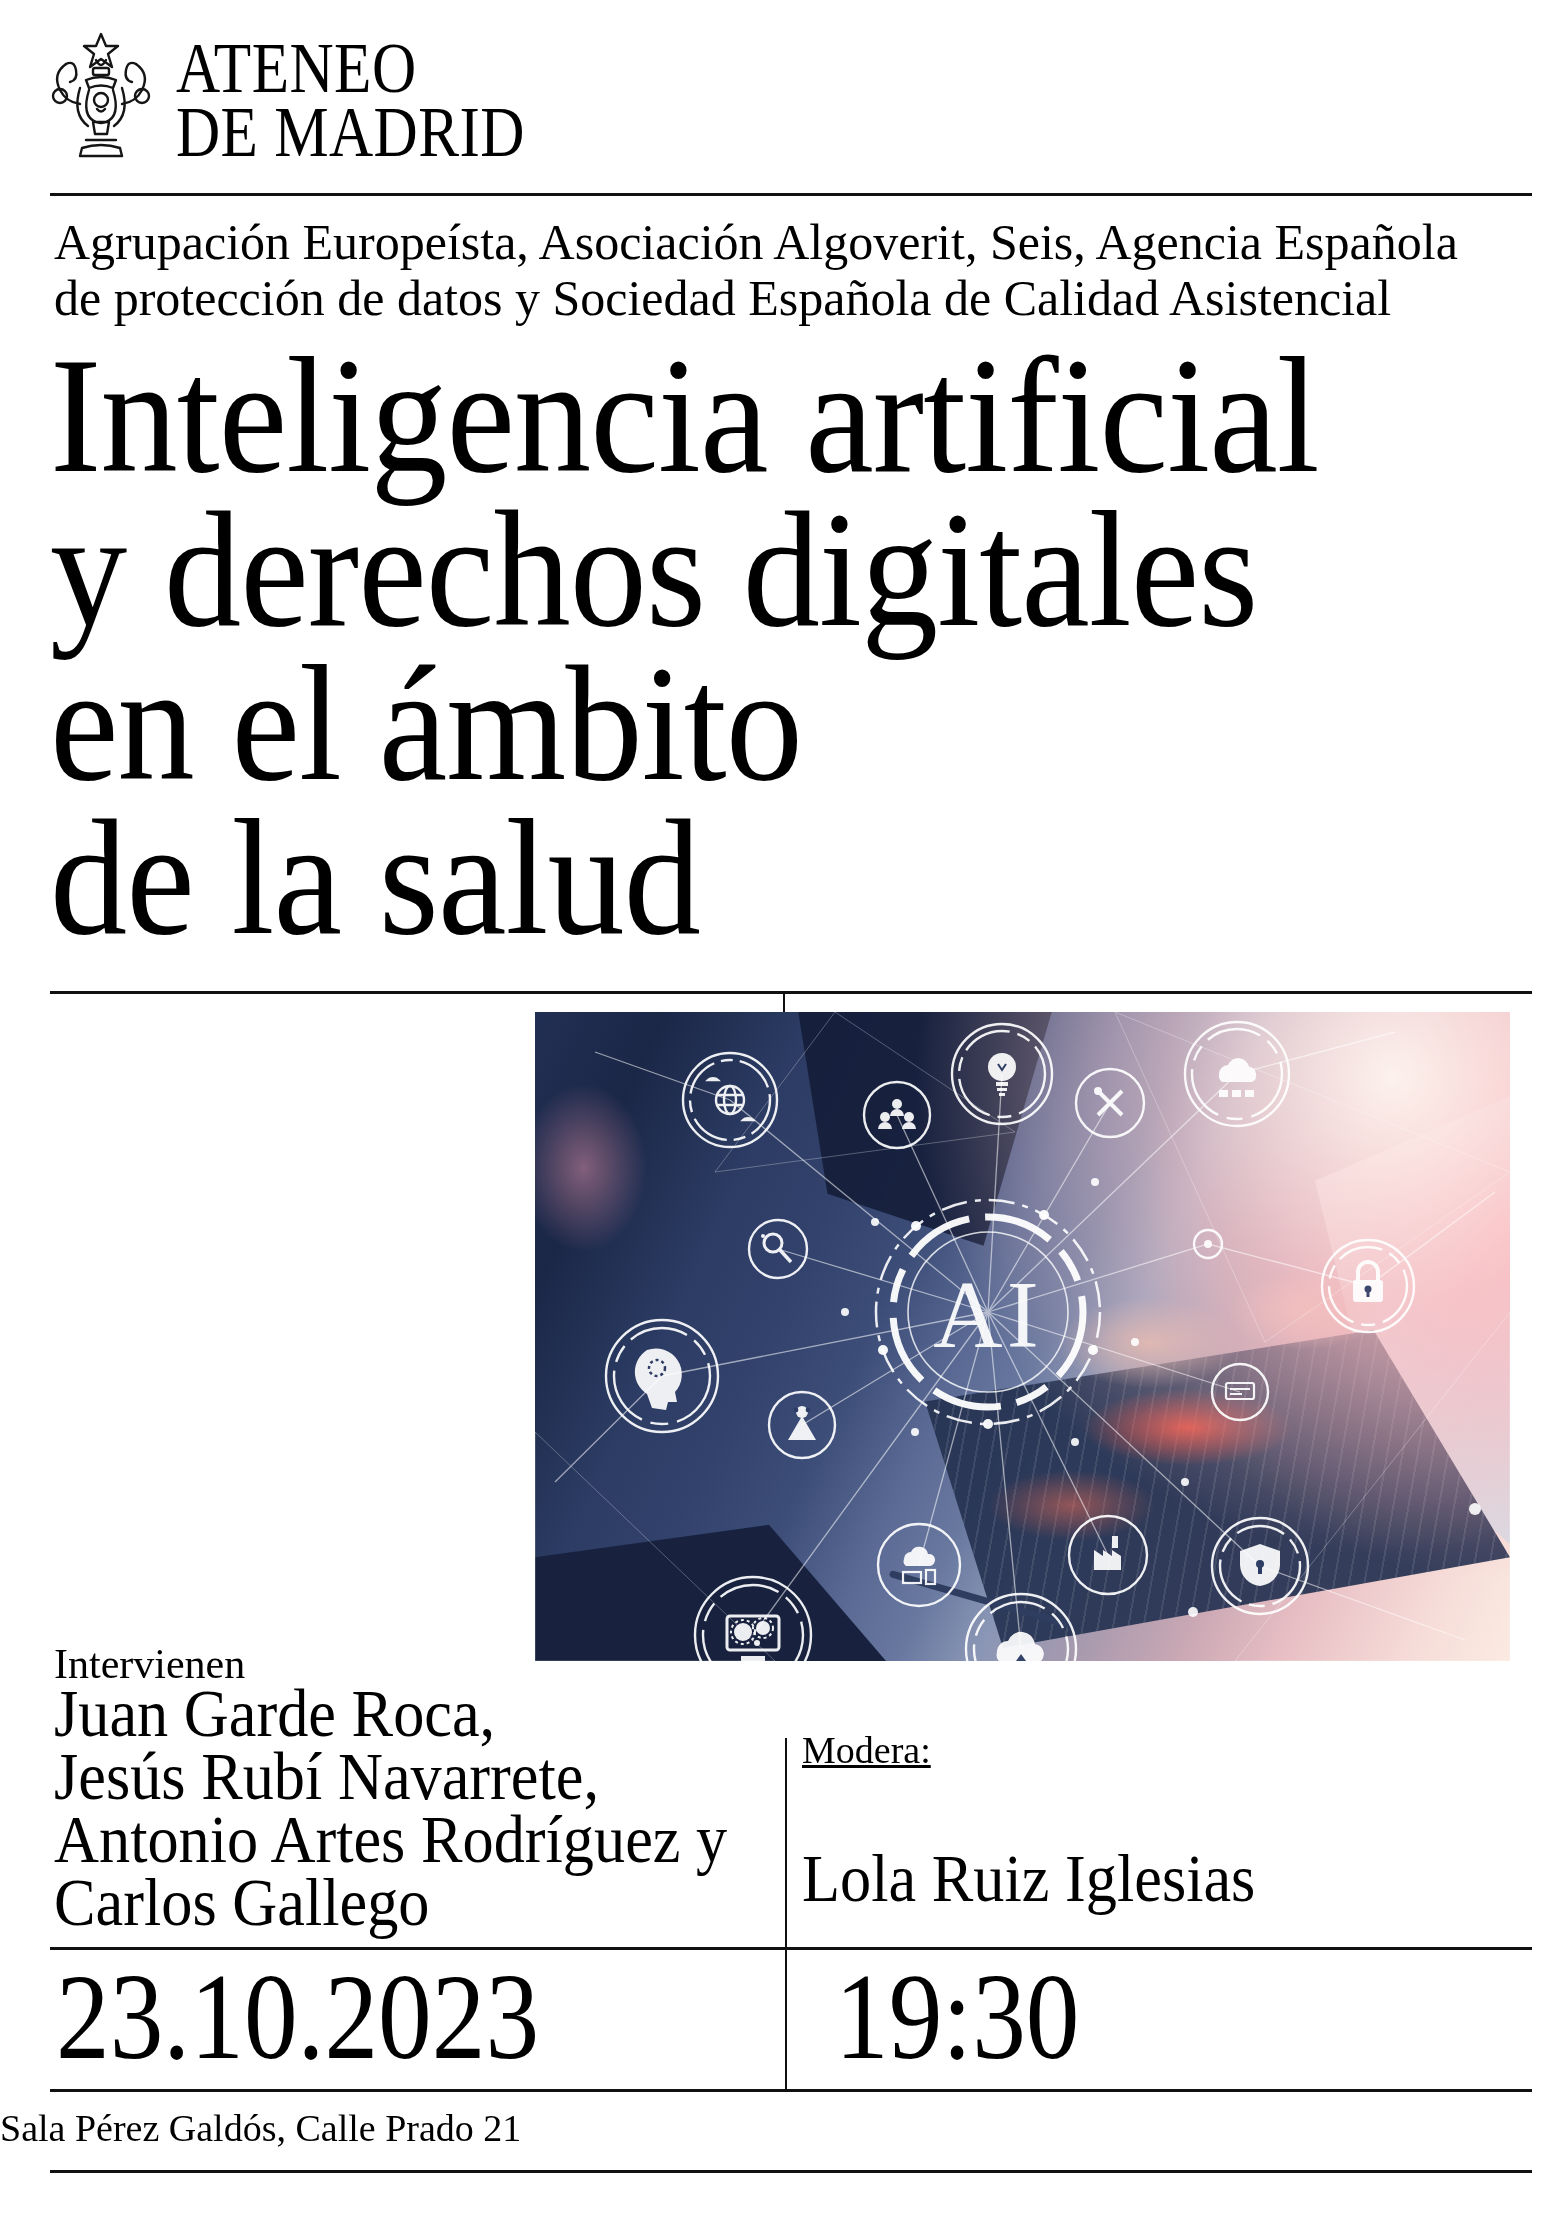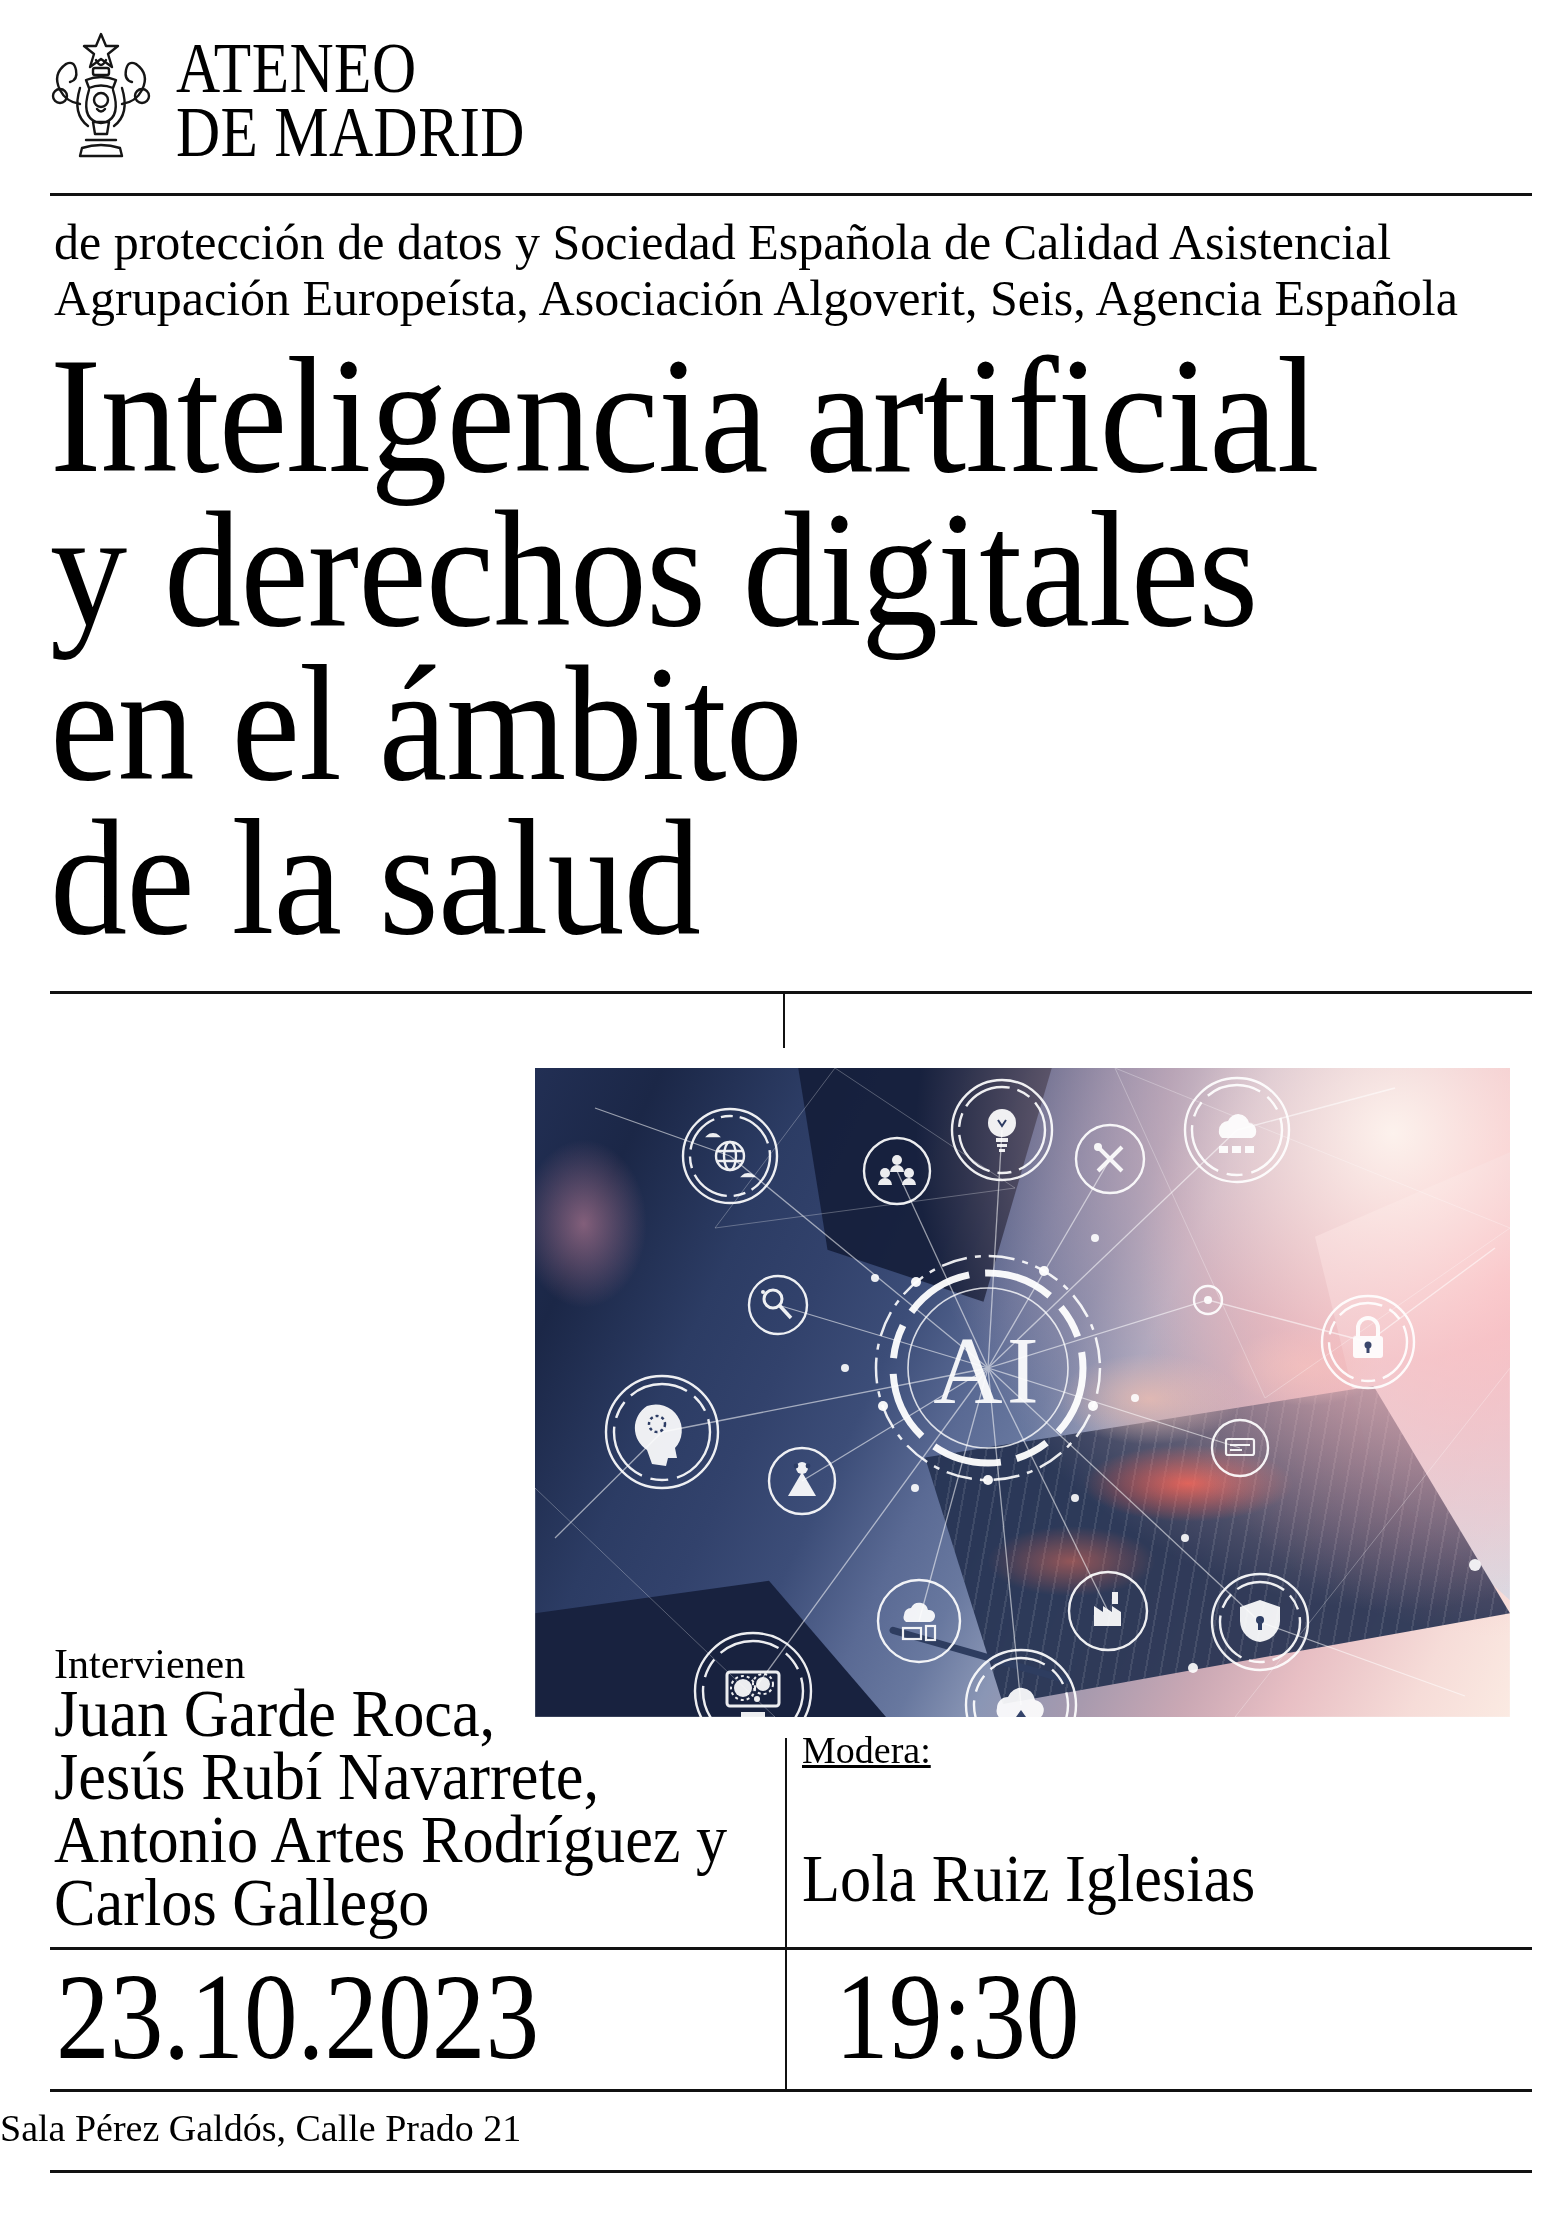--- a/index.html
+++ b/index.html
@@ -105,8 +105,8 @@
 <div class="abs rule rule-1"></div>
 
 <div class="abs organizers">
+  <div>Agrupación Europeísta, Asociación Algoverit, Seis, Agencia Española</div>
   <div>de protección de datos y Sociedad Española de Calidad Asistencial</div>
-  <div>Agrupación Europeísta, Asociación Algoverit, Seis, Agencia Española</div>
 </div>
 
 <div class="abs main-title cond">

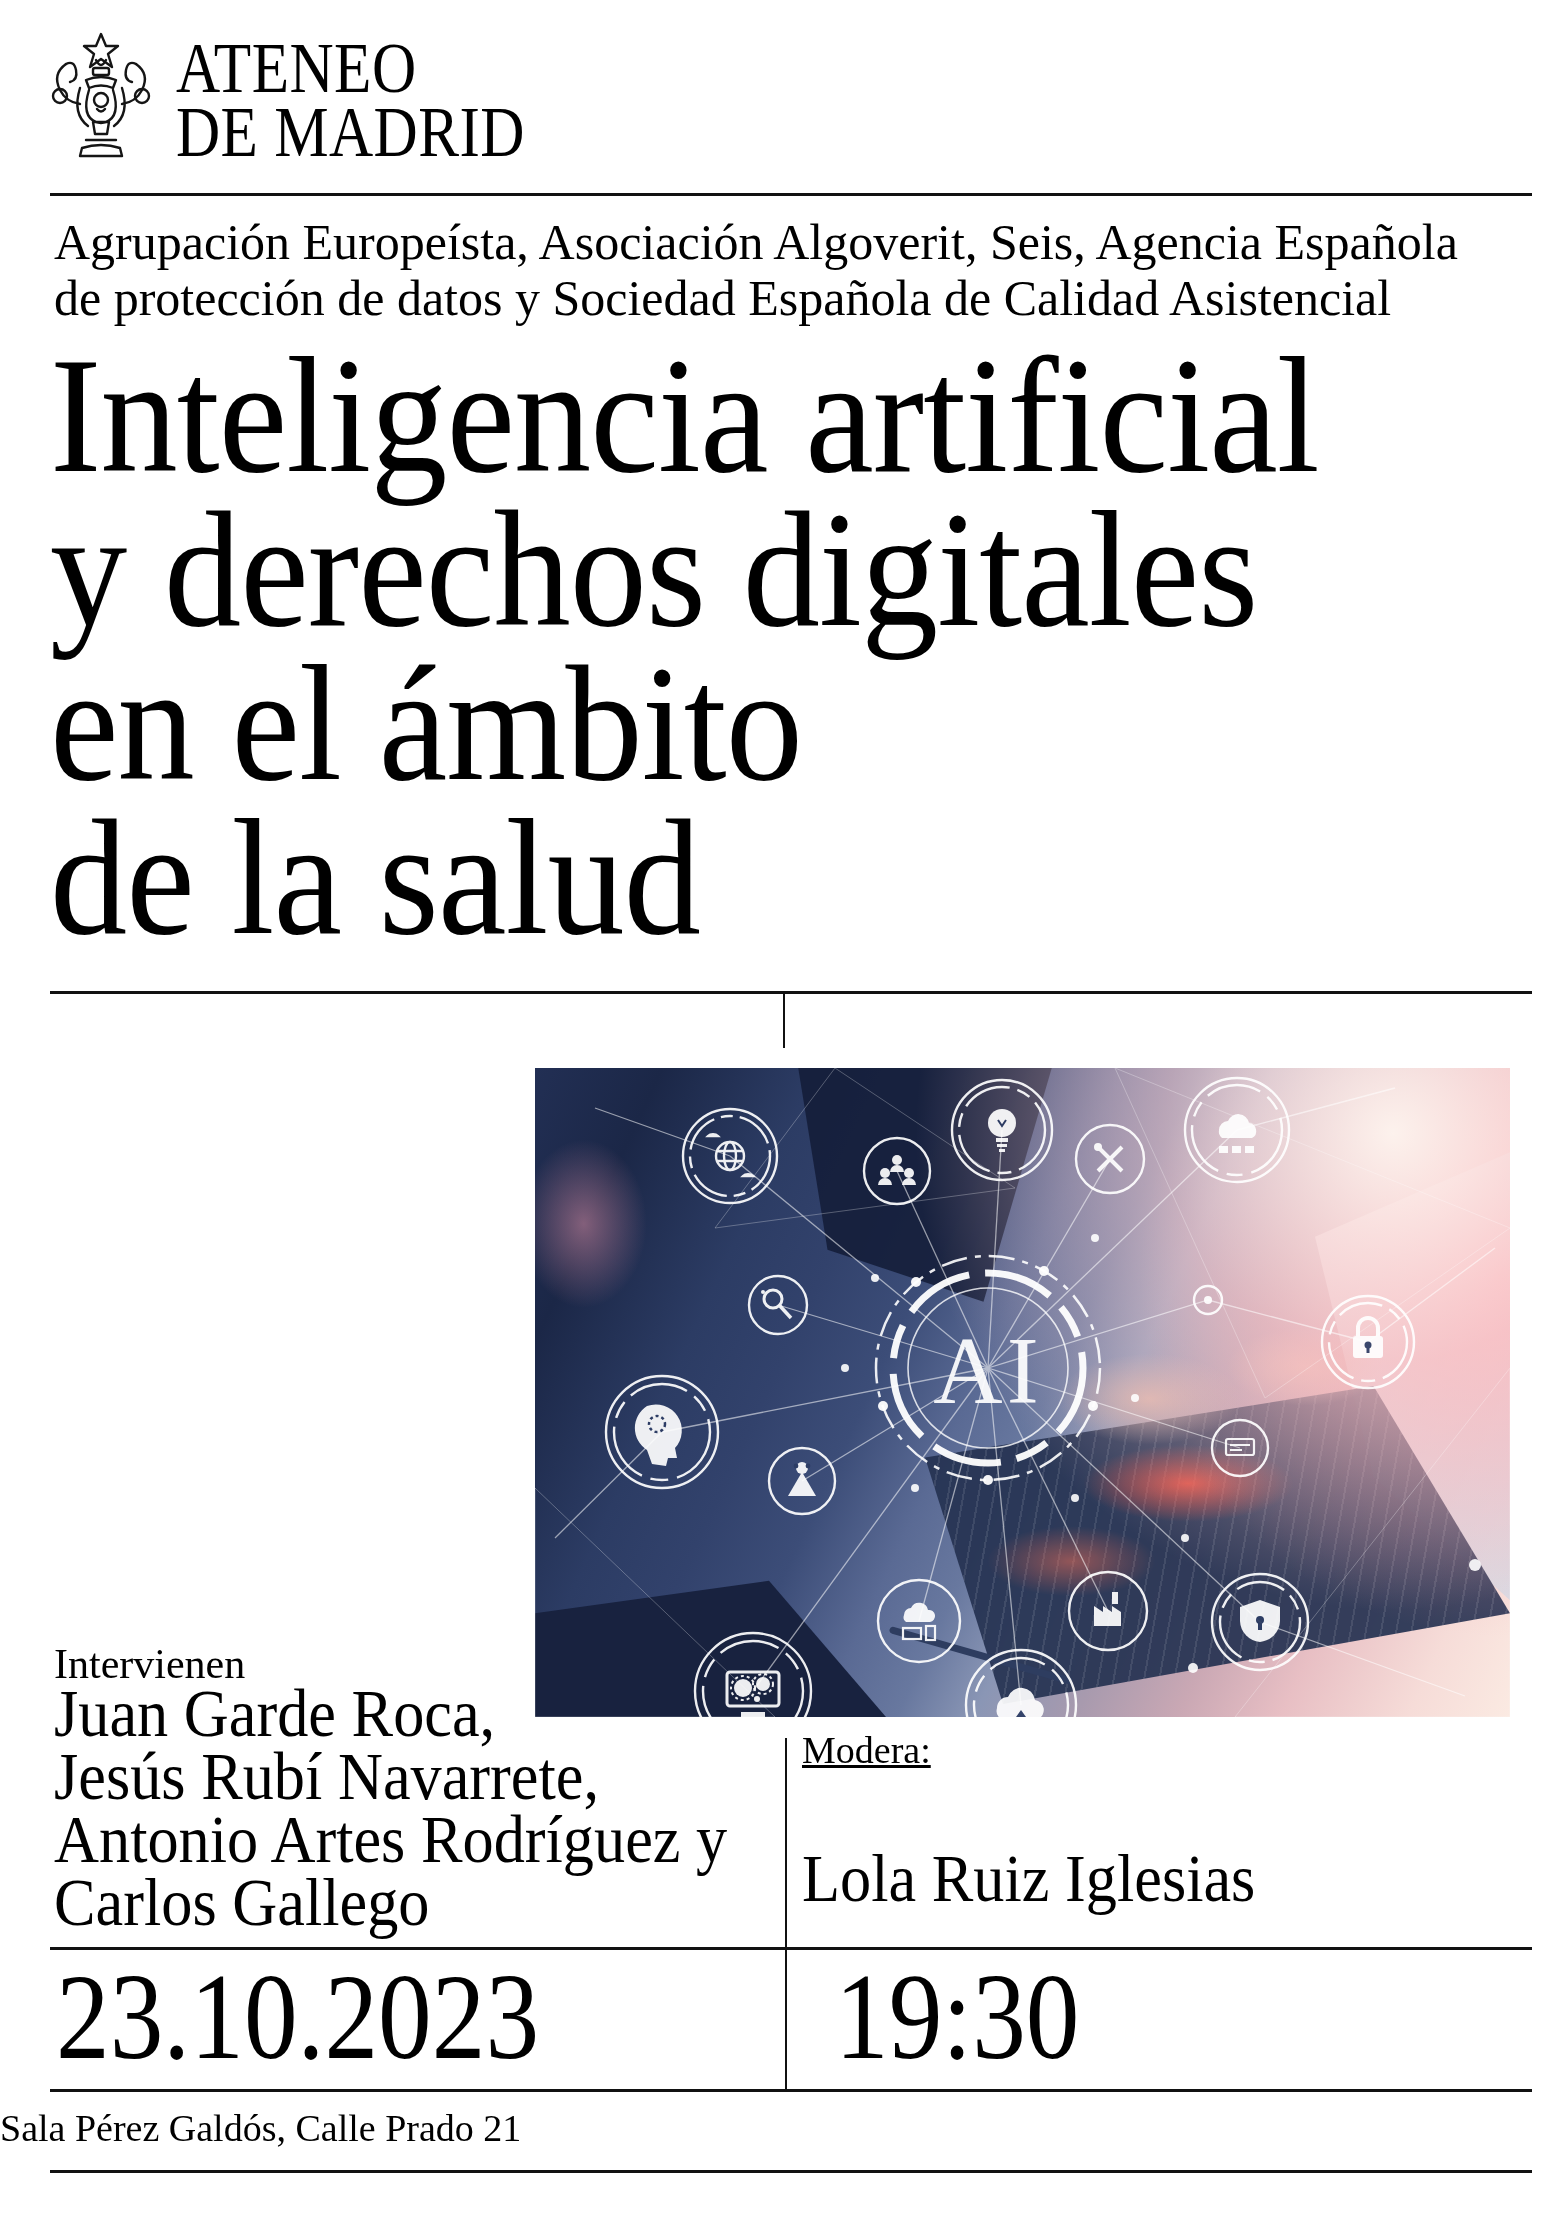--- a/index.html
+++ b/index.html
@@ -31,7 +31,7 @@
   .main-title { left:50px; top:338px; font-size:166px; line-height:154px; letter-spacing:-1px; }
 
   
-  .photo { left:535px; top:1068px; width:975px; height:649px; overflow:hidden;
+  .photo { left:535px; top:1012px; width:975px; height:649px; overflow:hidden;
     background:
       linear-gradient(115deg,#222f54 0%,#1b2747 10%,#2c3c64 22%,#32426c 30%,#3c4d78 38%,
                       #5a6a94 46%,#68789f 52%,#8a96b5 58%,#a89aae 66%,#caa8b4 74%,

